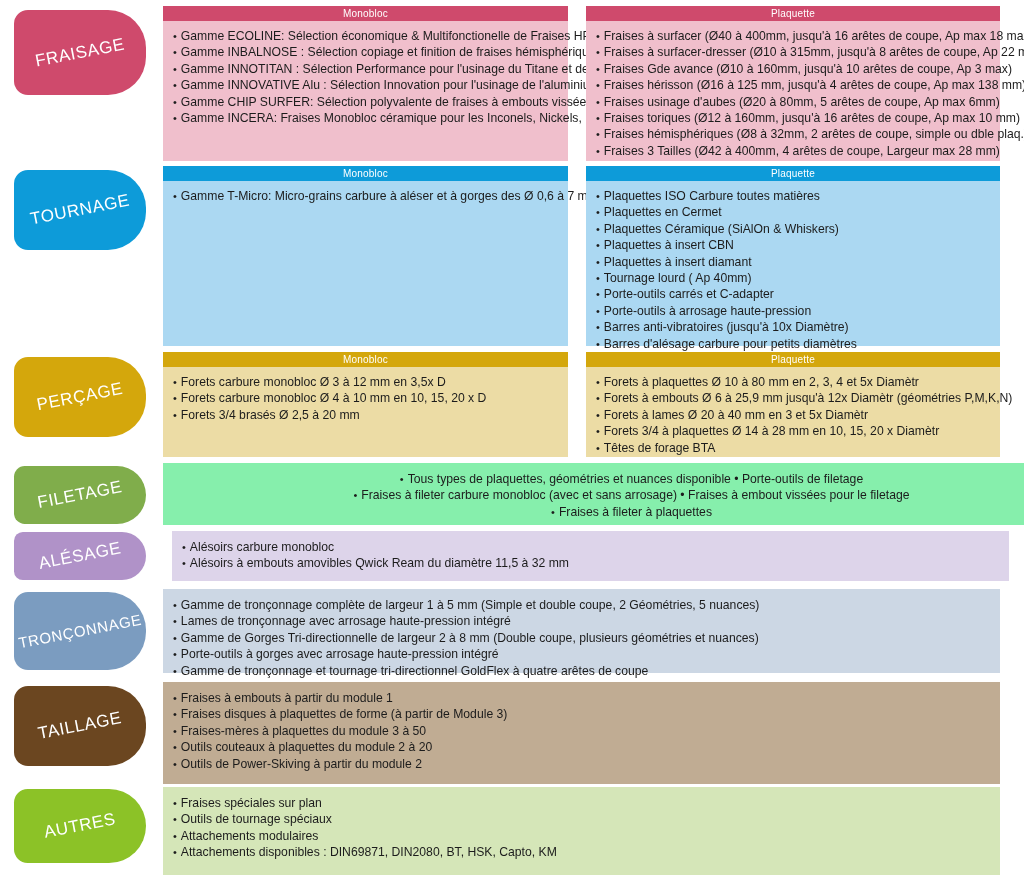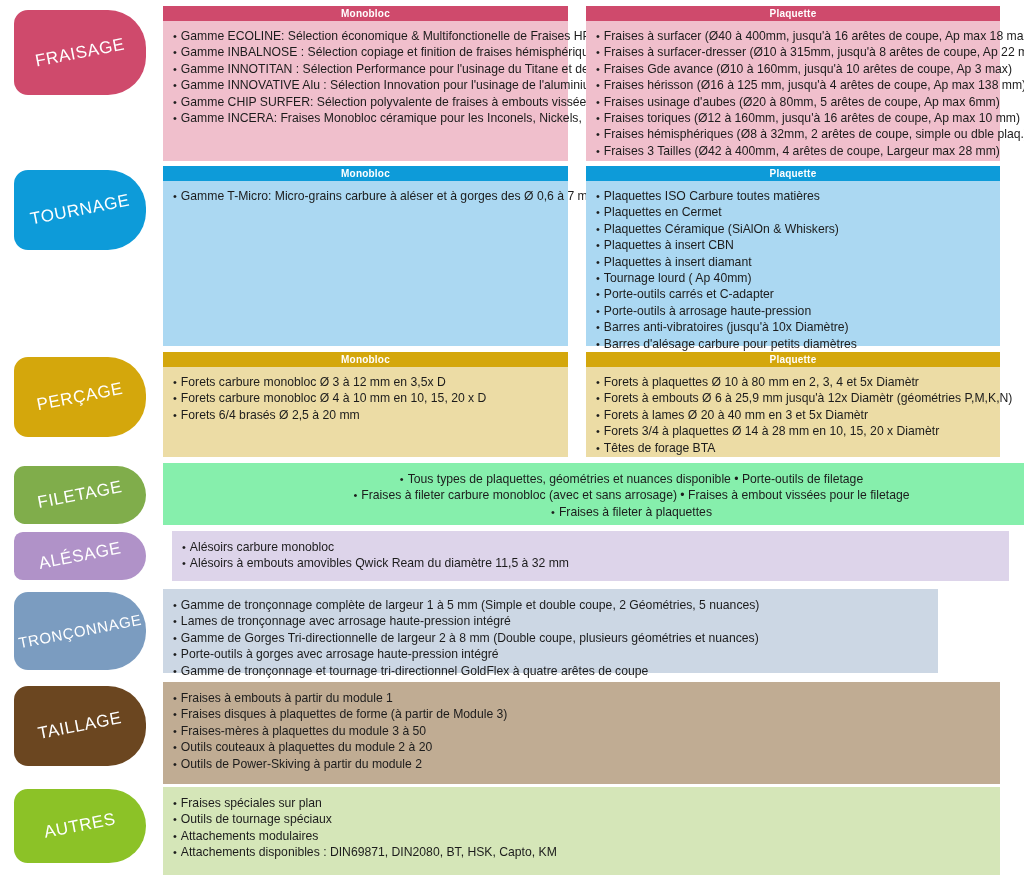--- a/index.html
+++ b/index.html
@@ -56,7 +56,7 @@
     text-align: center;
     color: #ffffff;
     font-size: 10px;
-    font-weight: bold;
+    font-weight: normal;
     letter-spacing: 0.2px;
   }
   .panel-body {

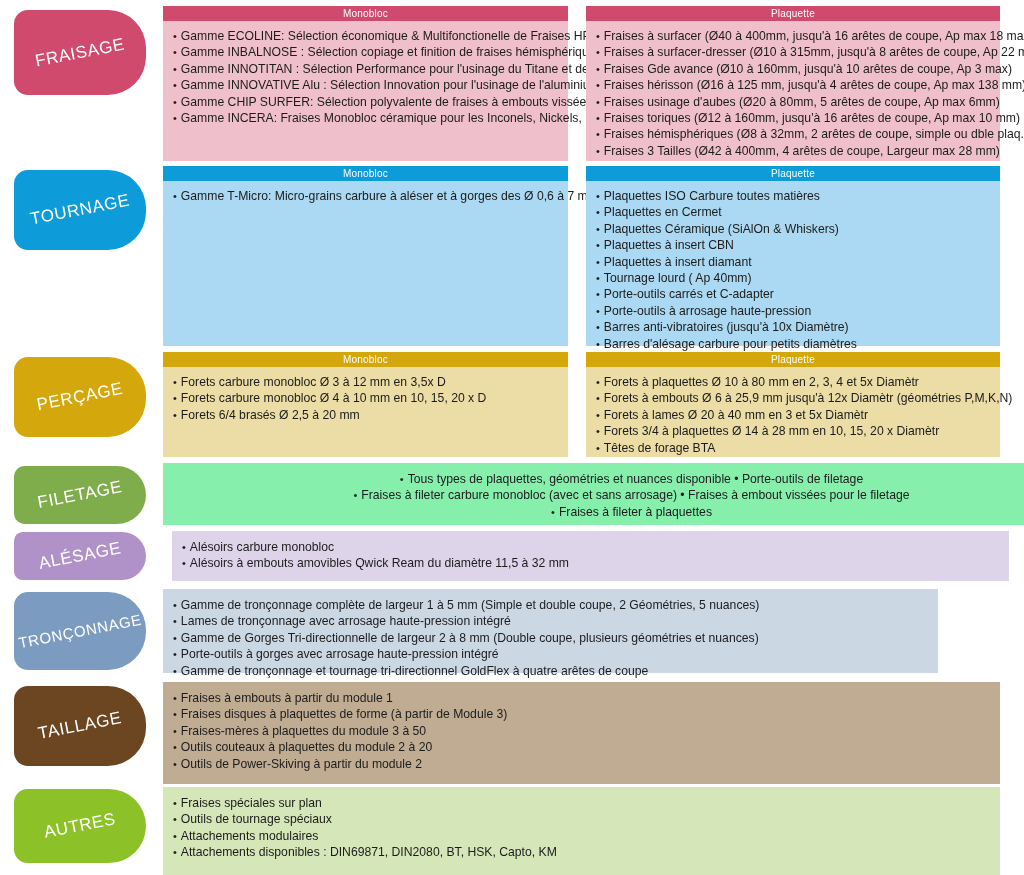--- a/index.html
+++ b/index.html
@@ -157,7 +157,7 @@
           <ul>
             <li>Forets carbure monobloc Ø 3 à 12 mm en 3,5x D</li>
             <li>Forets carbure monobloc Ø 4 à 10 mm en 10, 15, 20 x D</li>
-            <li>Forets 6/4 brasés Ø 2,5 à 20 mm</li>
+            <li>Forets 3/4 brasés Ø 2,5 à 20 mm</li>
           </ul>
         </div>
       </div>

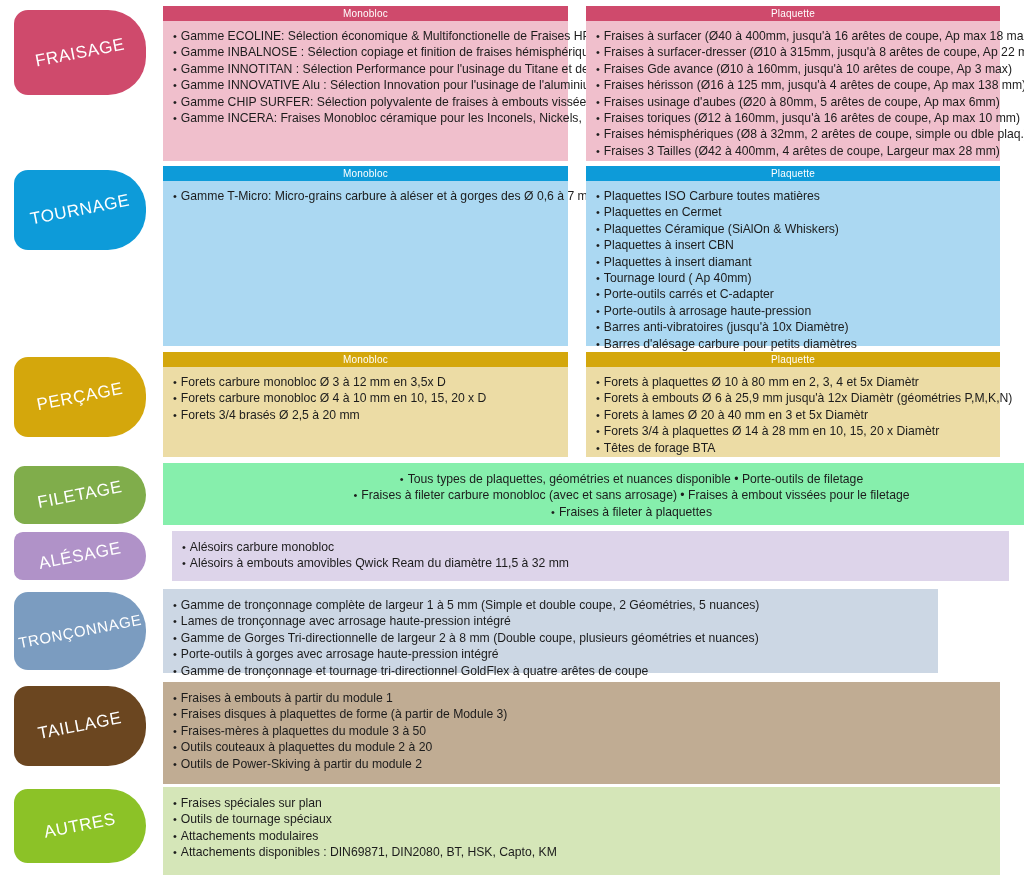--- a/index.html
+++ b/index.html
@@ -205,7 +205,7 @@
       <div class="pill" style="top: 3px; height: 78px; background: rgb(123, 156, 192);">
         <div class="pill-label long">TRONÇONNAGE</div>
       </div>
-      <div class="panel single" style="left: 163px; width: 775px; height: 84px; background: rgb(204, 215, 228);">
+      <div class="panel single" style="left: 163px; width: 837px; height: 84px; background: rgb(204, 215, 228);">
         <div class="panel-body">
           <ul>
             <li>Gamme de tronçonnage complète de largeur 1 à 5 mm (Simple et double coupe, 2 Géométries, 5 nuances)</li>

